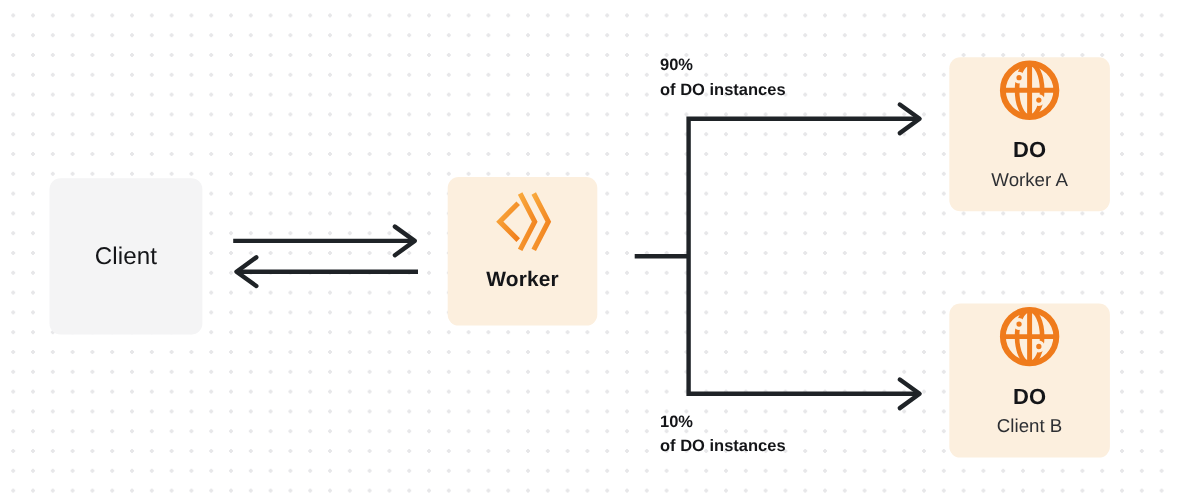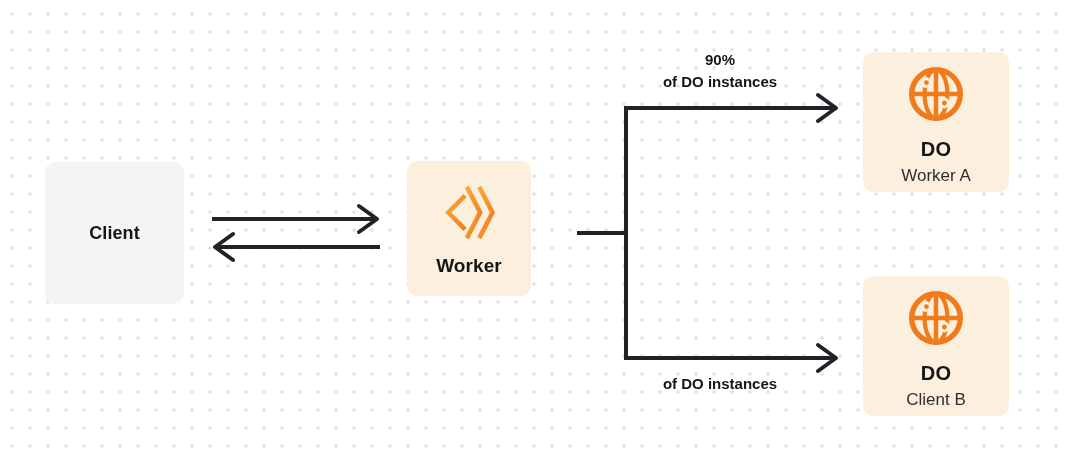--- a/index.html
+++ b/index.html
@@ -98,7 +98,6 @@
   .edge-label{
     position:absolute;
     width:240px;
-    text-align:center;
     font-size:15px;
     font-weight:700;
     line-height:22px;

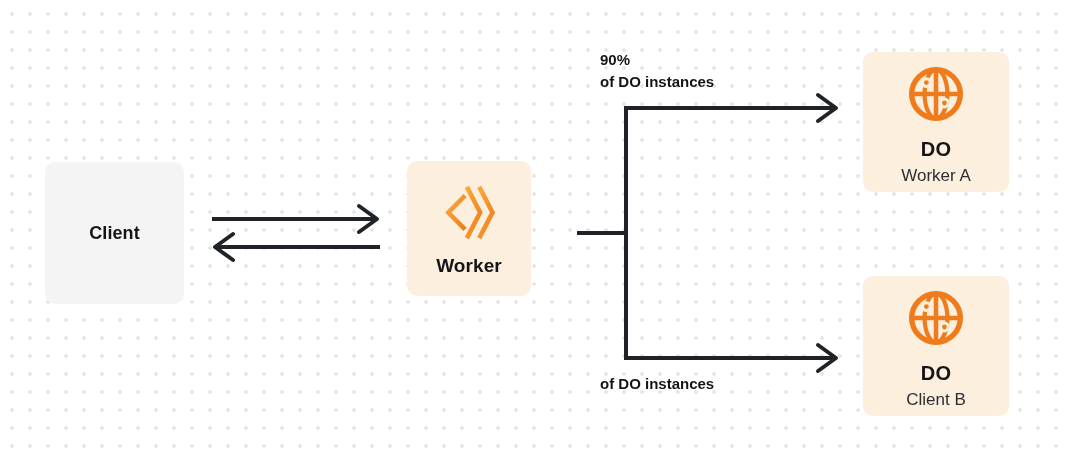--- a/index.html
+++ b/index.html
@@ -76,7 +76,6 @@
   .do-node{
     width:146px;height:140px;
     background:var(--node-cream);
-    padding-top:12px;
   }
   .do-a{left:863px;top:52px;}
   .do-b{left:863px;top:276px;}

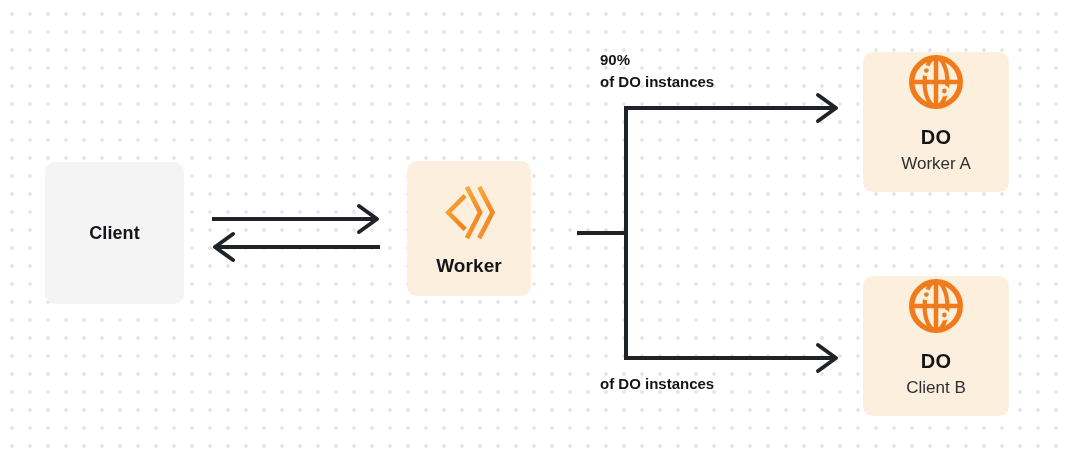--- a/index.html
+++ b/index.html
@@ -55,7 +55,7 @@
     justify-content:center;
   }
   .client-node .node-label{
-    font-size:18px;font-weight:700;letter-spacing:.1px;text-align:right;
+    font-size:22px;font-weight:400;letter-spacing:.1px;text-align:right;
   }
   .worker-node{
     left:407px;top:161px;width:124px;height:135px;

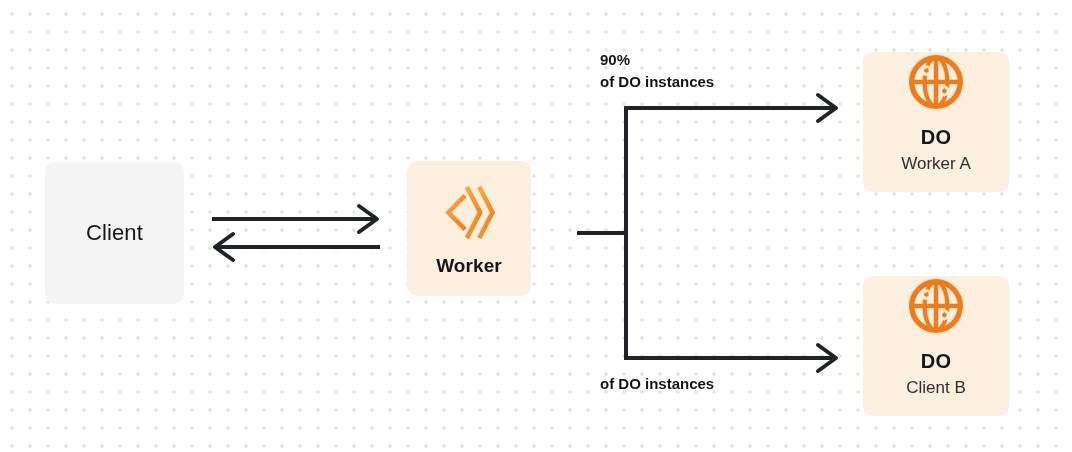--- a/index.html
+++ b/index.html
@@ -58,9 +58,9 @@
     font-size:22px;font-weight:400;letter-spacing:.1px;text-align:right;
   }
   .worker-node{
-    left:407px;top:161px;width:124px;height:135px;
+    left:407px;top:161px;width:136px;height:135px;
     background:var(--node-cream);
-    padding-top:23px;
+    padding-top:12px;
   }
   .worker-icon{width:53px;height:57px;overflow:visible;}
   .worker-icon path{

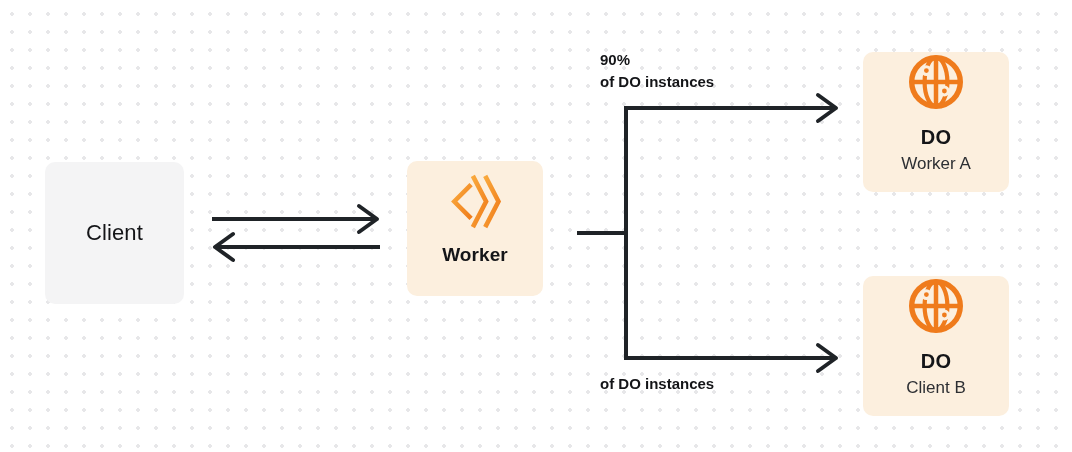--- a/index.html
+++ b/index.html
@@ -152,6 +152,7 @@
   </div>
 
   <div class="edge-label label-bottom">
+    <div>10%</div>
     <div>of DO instances</div>
   </div>
 

